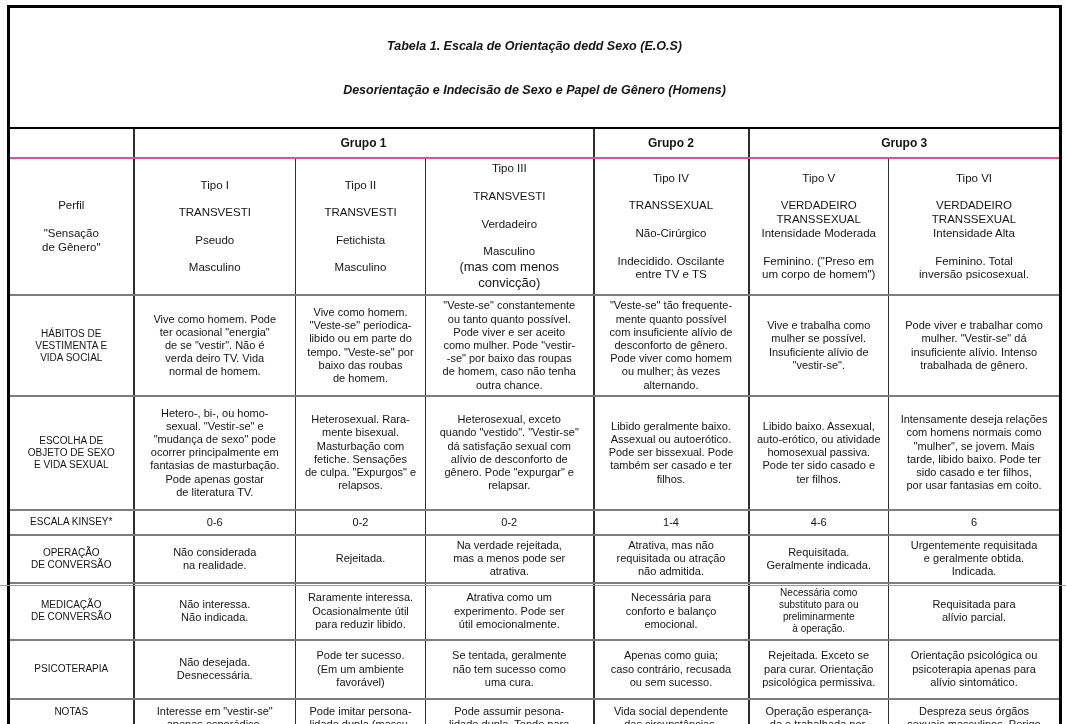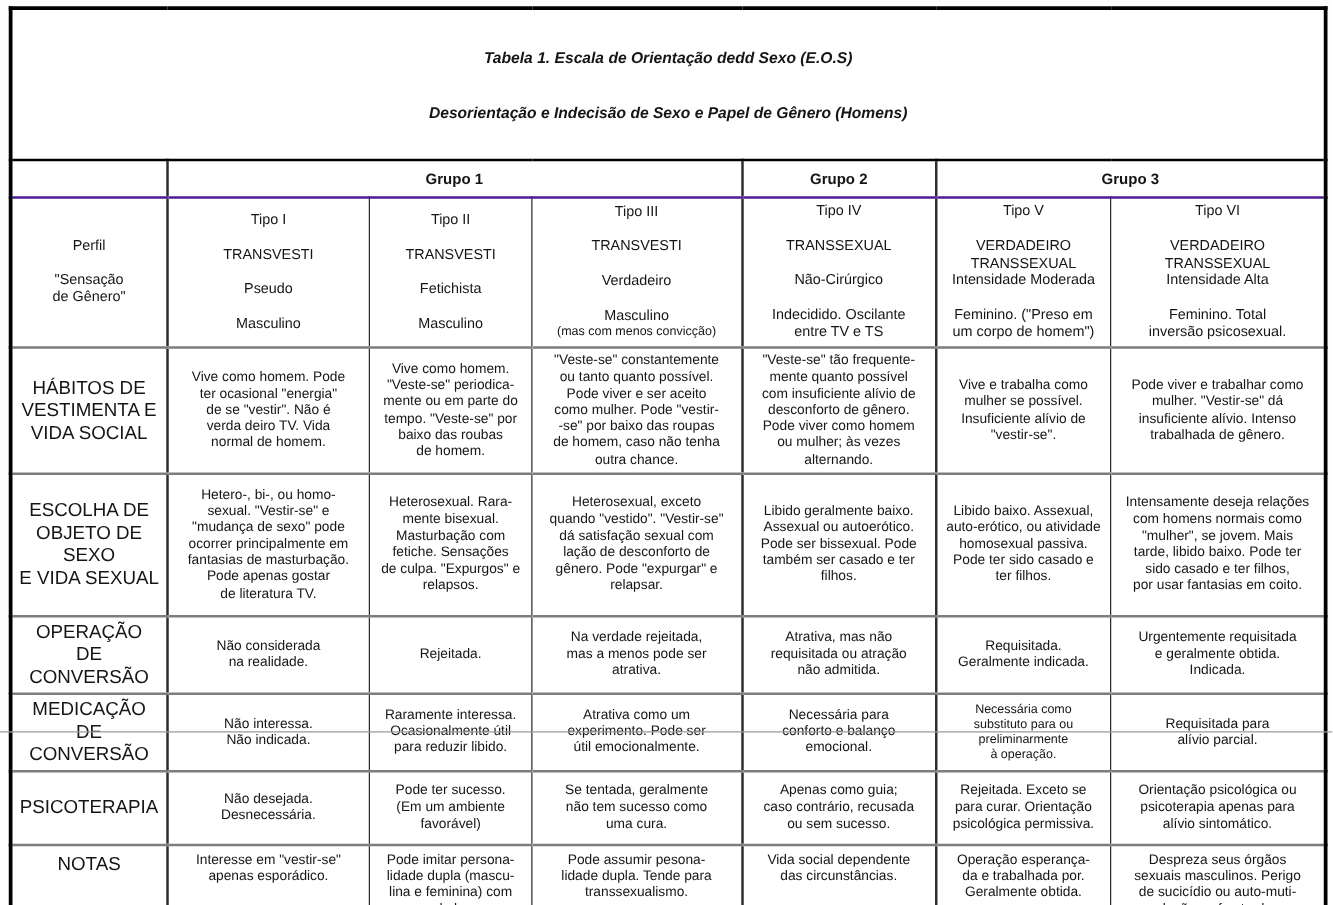--- a/index.html
+++ b/index.html
@@ -16,7 +16,7 @@
   
   tr.title-row td { border-bottom:2px solid #000; font-weight:bold; font-style:italic;
        font-size:12.5px; line-height:1.75; padding:6px 4px 4px 4px; }
-  tr.grupo-row td { font-weight:bold; font-size:12px; border-bottom:2px solid #4c1d95; }
+  tr.grupo-row td { font-weight:bold; font-size:12px; border-bottom:2px solid #ec4899; }
   tr.perfil-row td { font-size:11.5px; }
   td.rowlabel { font-size:15px; }
   .small-note { display:block; font-size:10px; line-height:1.25; }

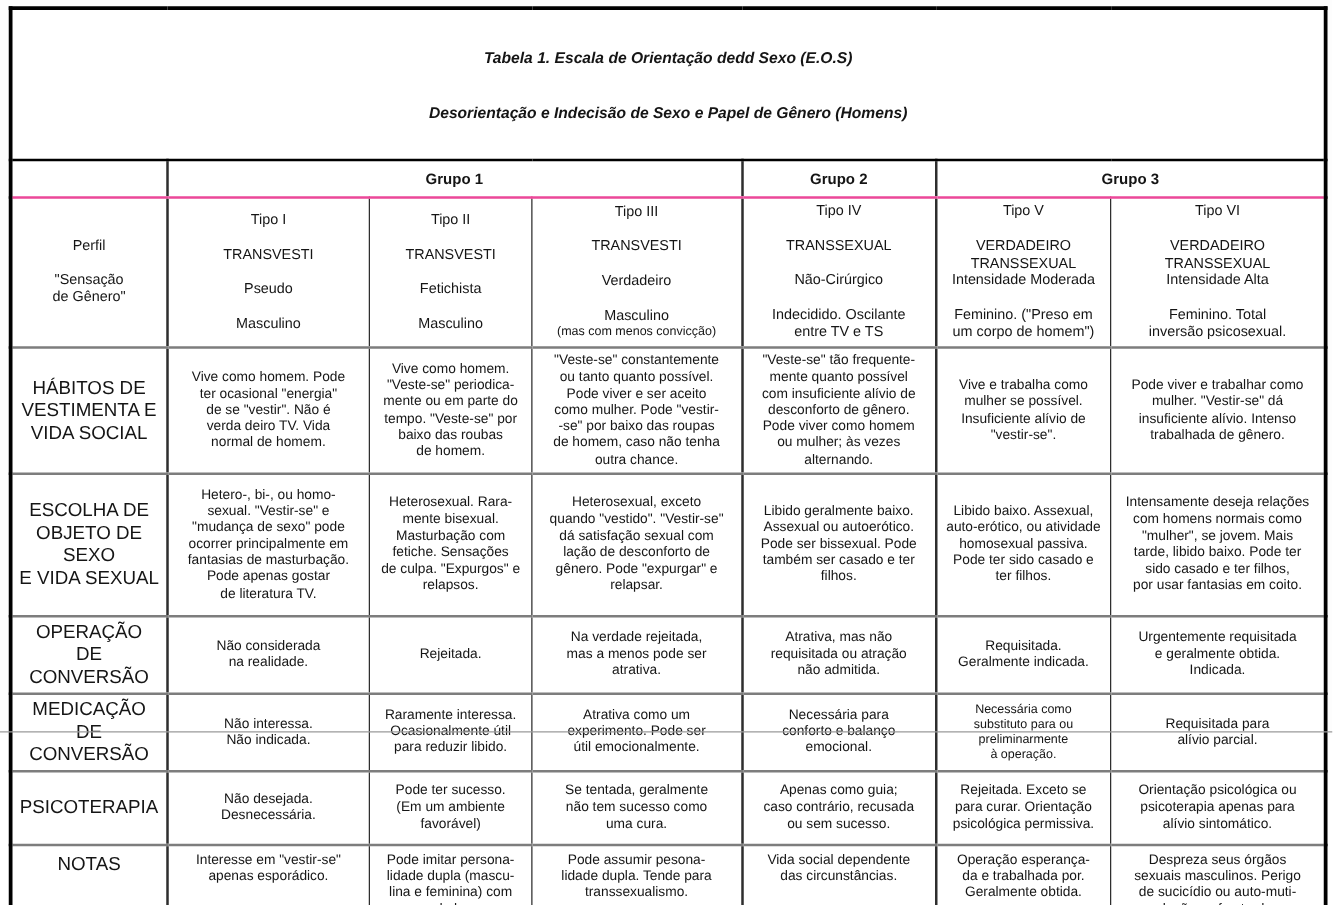--- a/index.html
+++ b/index.html
@@ -19,7 +19,7 @@
   tr.grupo-row td { font-weight:bold; font-size:12px; border-bottom:2px solid #ec4899; }
   tr.perfil-row td { font-size:11.5px; }
   td.rowlabel { font-size:15px; }
-  .small-note { display:block; font-size:10px; line-height:1.25; }
+  .small-note { display:block; font-size:13px; line-height:1.25; }
   tr.row-medicacao td:nth-child(6) { font-size:10px; }
   tr.row-kinsey td { padding:2px 2px; }
   .scan-edge { position:absolute; left:0; bottom:2px; width:1066px; height:1px; background:#9a9a9a; }

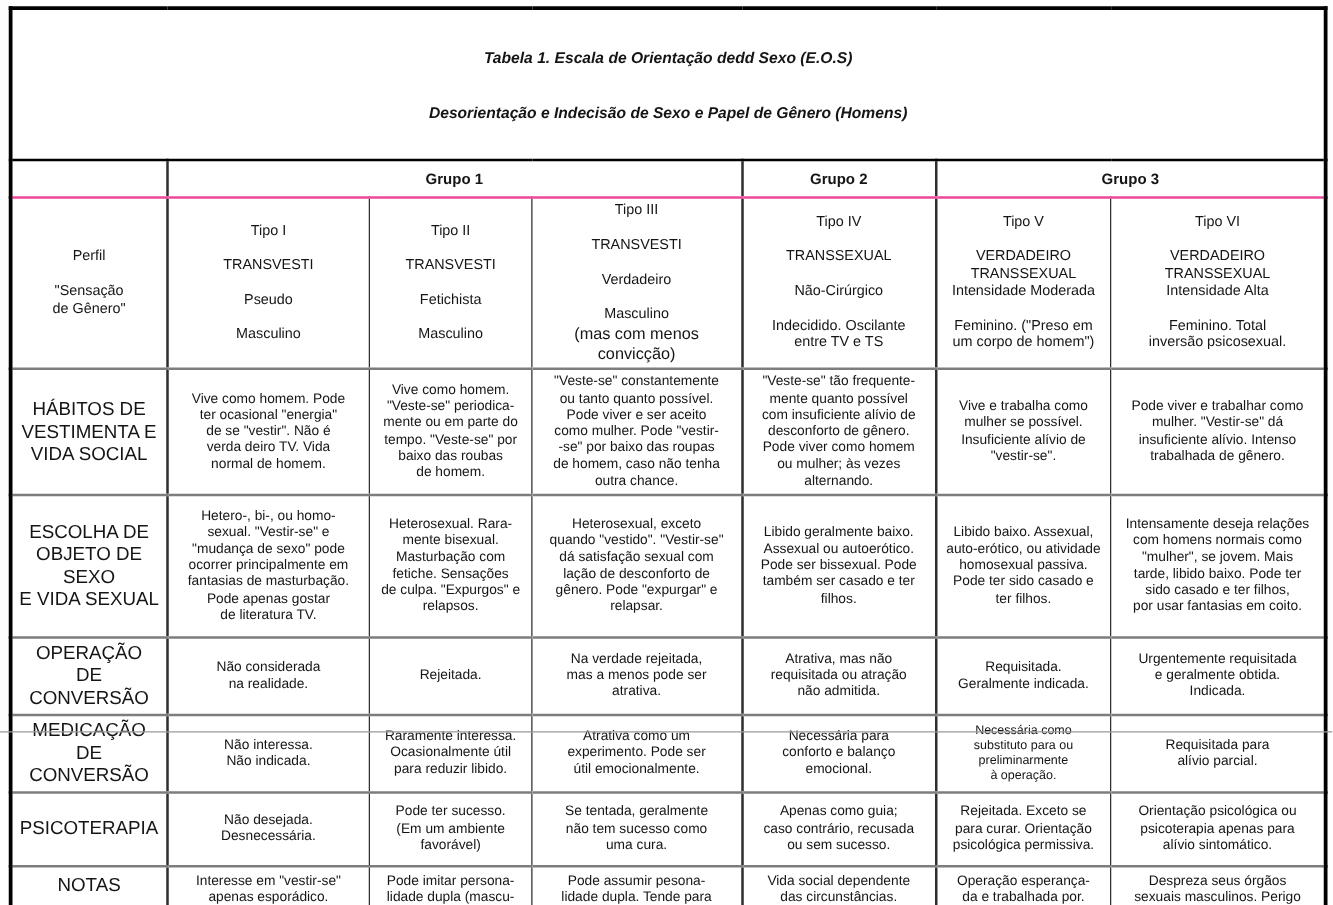--- a/index.html
+++ b/index.html
@@ -117,7 +117,7 @@
 normal de homem.</td>
       <td>Vive como homem.
 "Veste-se" periodica-
-mente ou em parte do
+libido ou em parte do
 tempo. "Veste-se" por
 baixo das roubas
 de homem.</td>

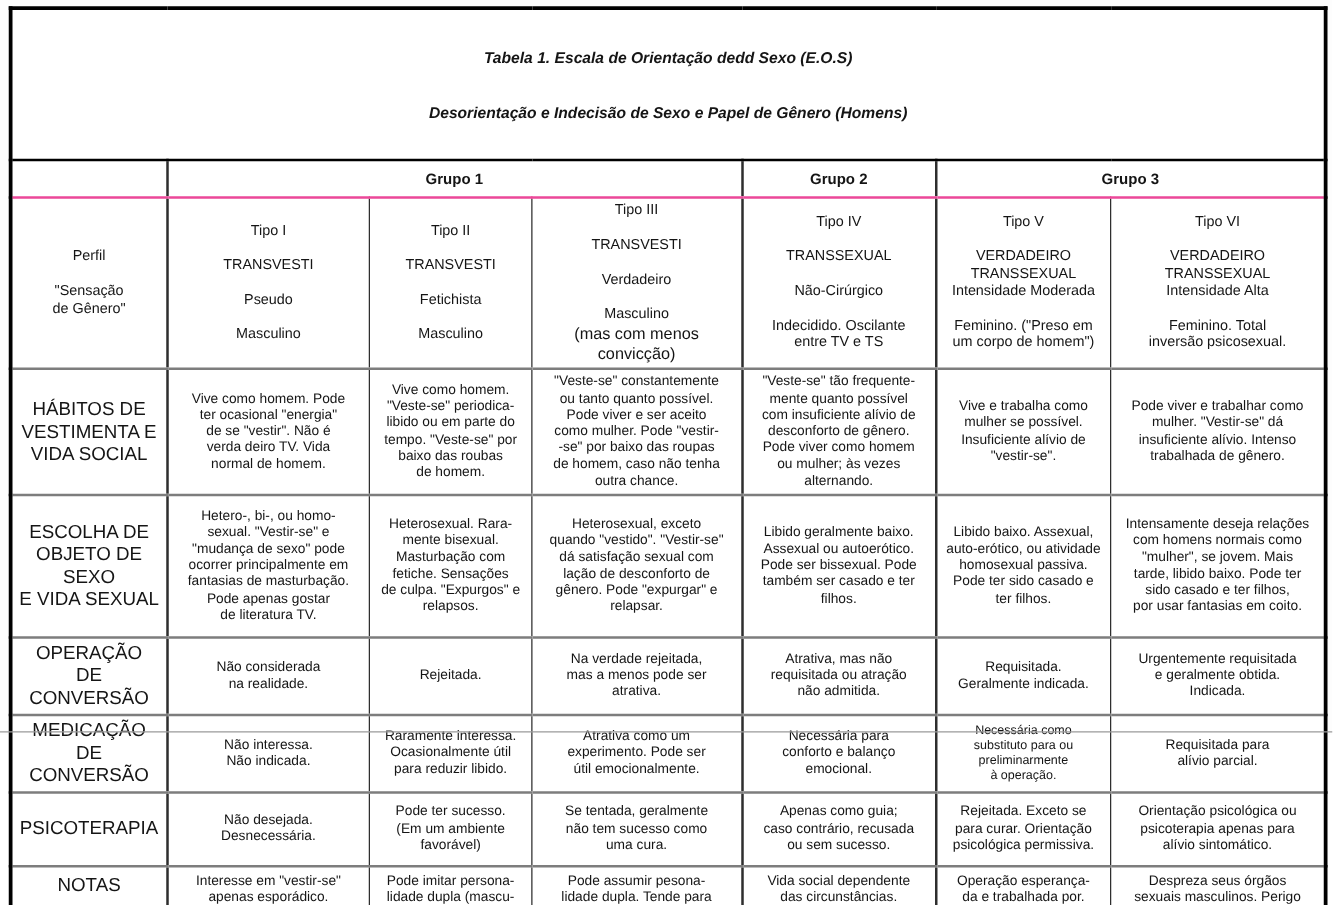--- a/index.html
+++ b/index.html
@@ -18,7 +18,7 @@
        font-size:12.5px; line-height:1.75; padding:6px 4px 4px 4px; }
   tr.grupo-row td { font-weight:bold; font-size:12px; border-bottom:2px solid #ec4899; }
   tr.perfil-row td { font-size:11.5px; }
-  td.rowlabel { font-size:15px; }
+  td.rowlabel { font-size:10px; }
   .small-note { display:block; font-size:13px; line-height:1.25; }
   tr.row-medicacao td:nth-child(6) { font-size:10px; }
   tr.row-kinsey td { padding:2px 2px; }

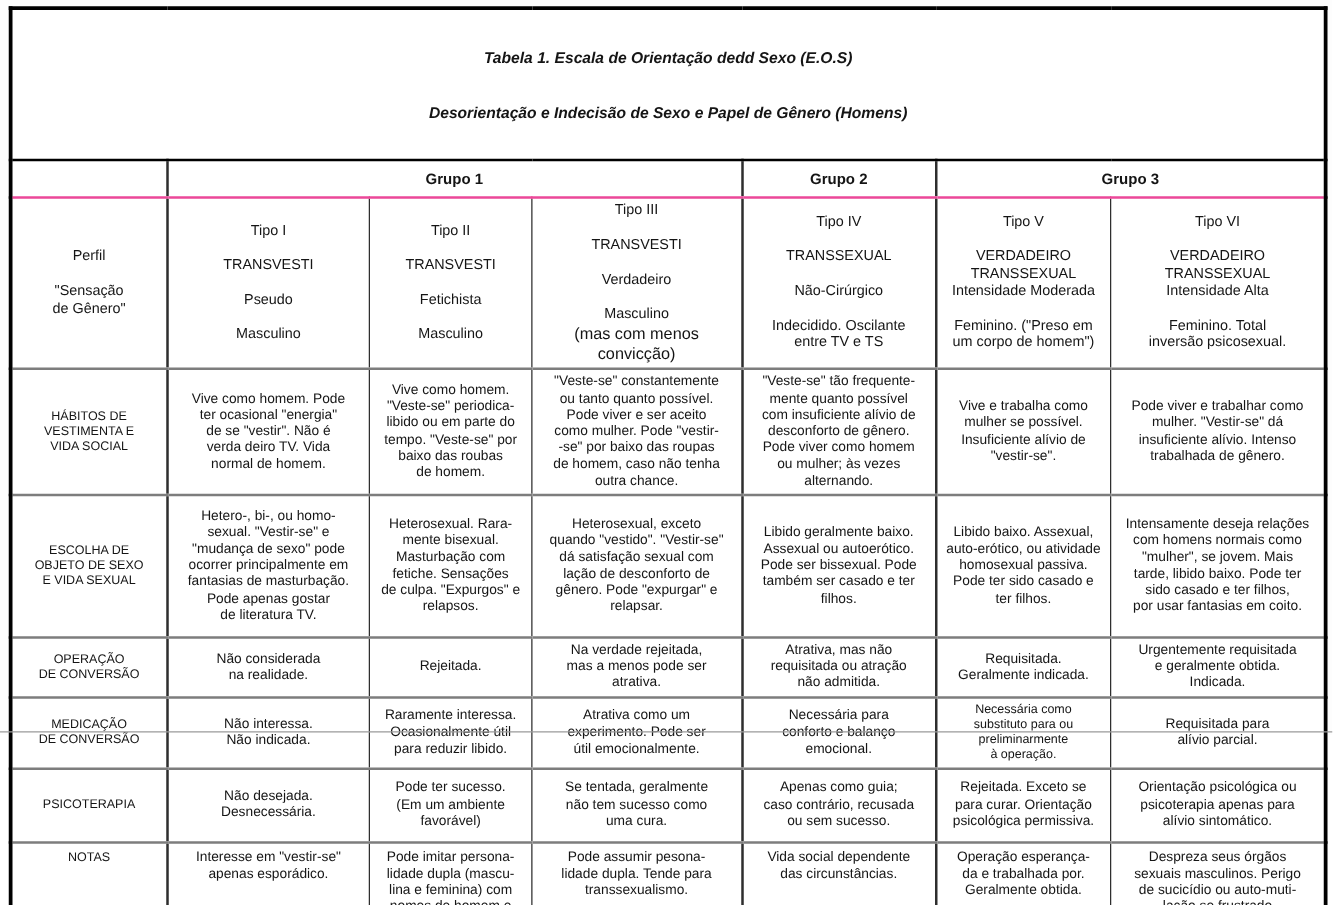--- a/index.html
+++ b/index.html
@@ -165,7 +165,7 @@
       <td>Heterosexual, exceto
 quando "vestido". "Vestir-se"
 dá satisfação sexual com
-lação de desconforto de
+alívio de desconforto de
 gênero. Pode "expurgar" e
 relapsar.</td>
       <td class="gb">Libido geralmente baixo.

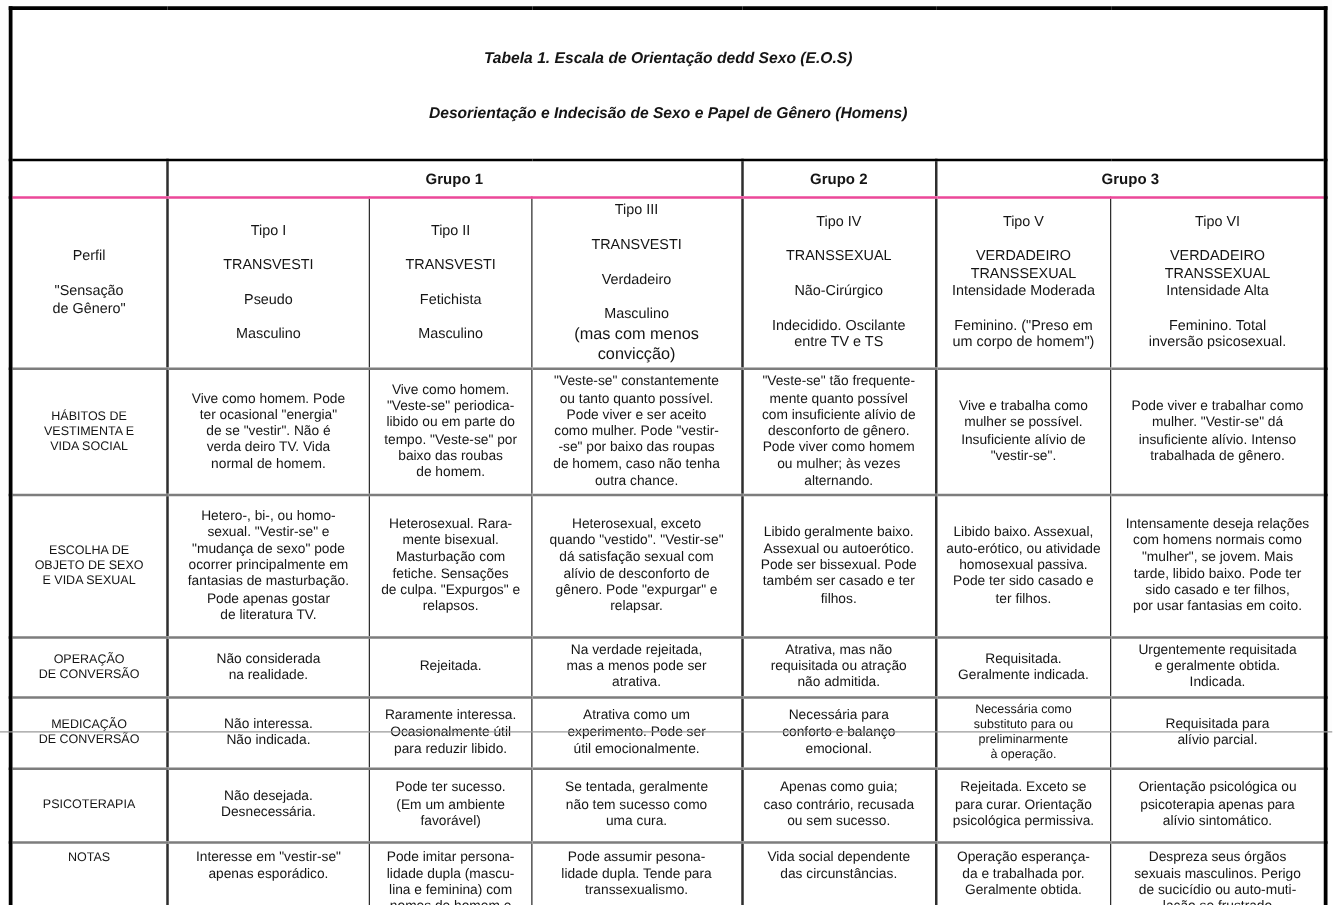--- a/index.html
+++ b/index.html
@@ -186,6 +186,15 @@
 por usar fantasias em coito.</td>
     </tr>
 
+    <tr class="row-kinsey" style="height:25px">
+      <td class="rowlabel">ESCALA KINSEY*</td>
+      <td class="gb">0-6</td>
+      <td>0-2</td>
+      <td>0-2</td>
+      <td class="gb">1-4</td>
+      <td class="gb">4-6</td>
+      <td>6</td>
+    </tr>
 
     <tr style="height:48px">
       <td class="rowlabel">OPERAÇÃO

